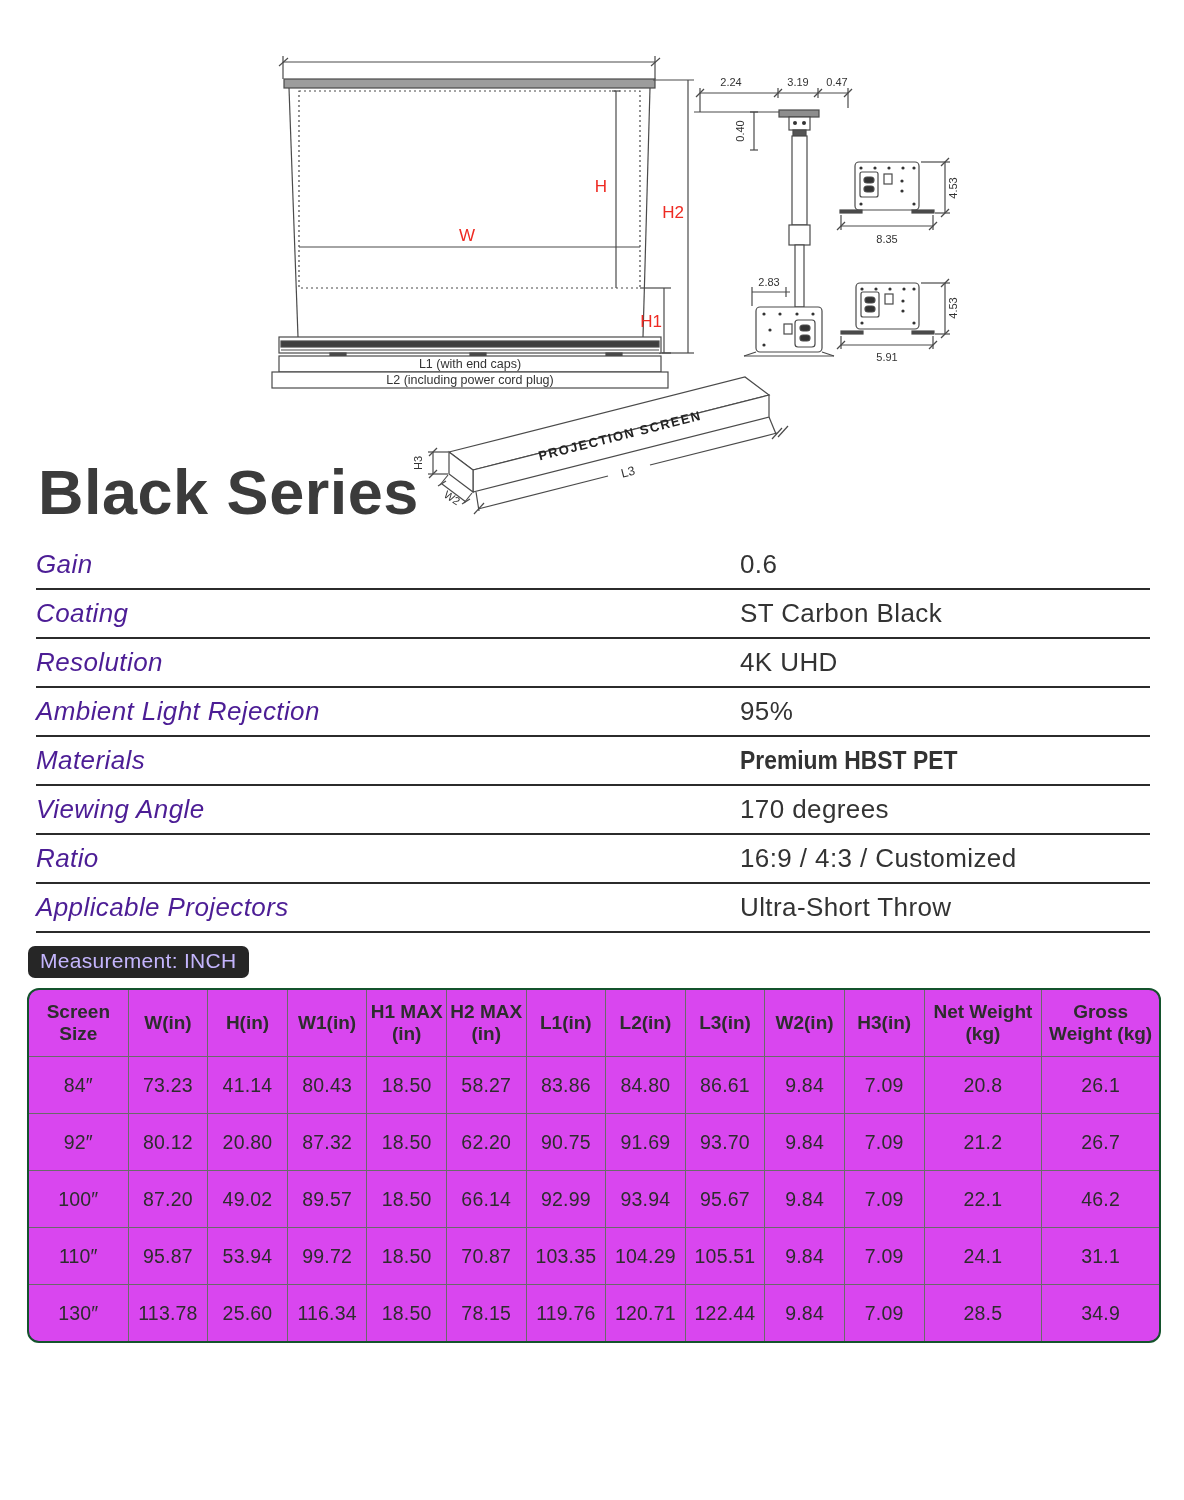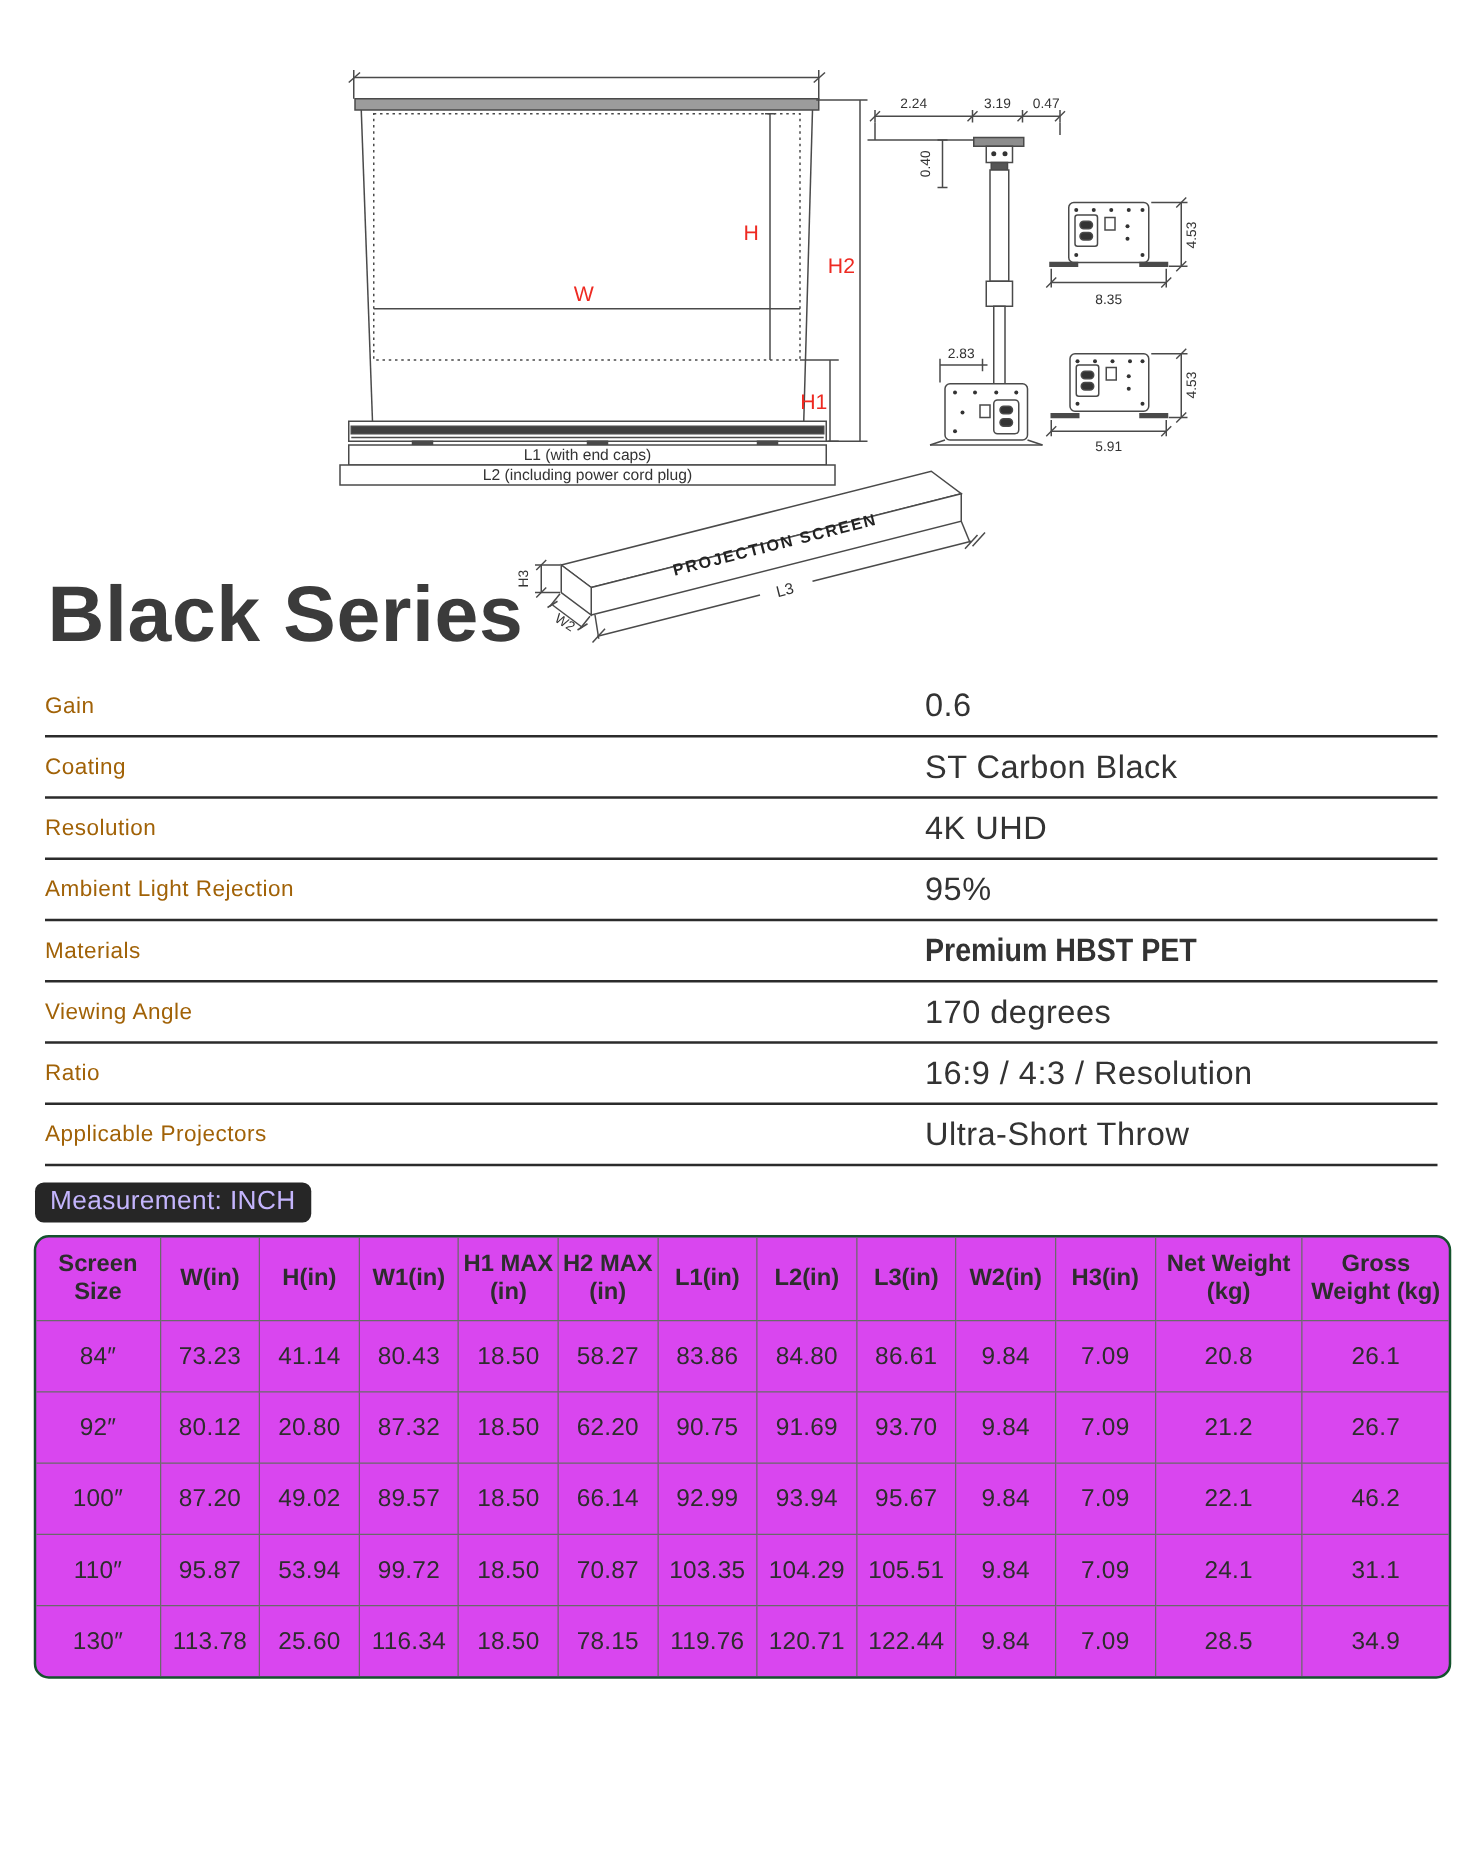--- a/index.html
+++ b/index.html
@@ -29,7 +29,7 @@
     display:flex;align-items:center;height:47px;
     border-bottom:2px solid #2b2b2b;
   }
-  .spec-label{width:704px;font-size:18px;color:#a16207;letter-spacing:0.4px;}
+  .spec-label{width:704px;font-size:26px;color:#4c1d95;letter-spacing:0.4px;font-style:italic;}
   .spec-value{flex:1;font-size:26px;color:#333;letter-spacing:0.4px;}
   .spec-value.emph{
     font-weight:700;transform:scaleX(0.88);transform-origin:left center;

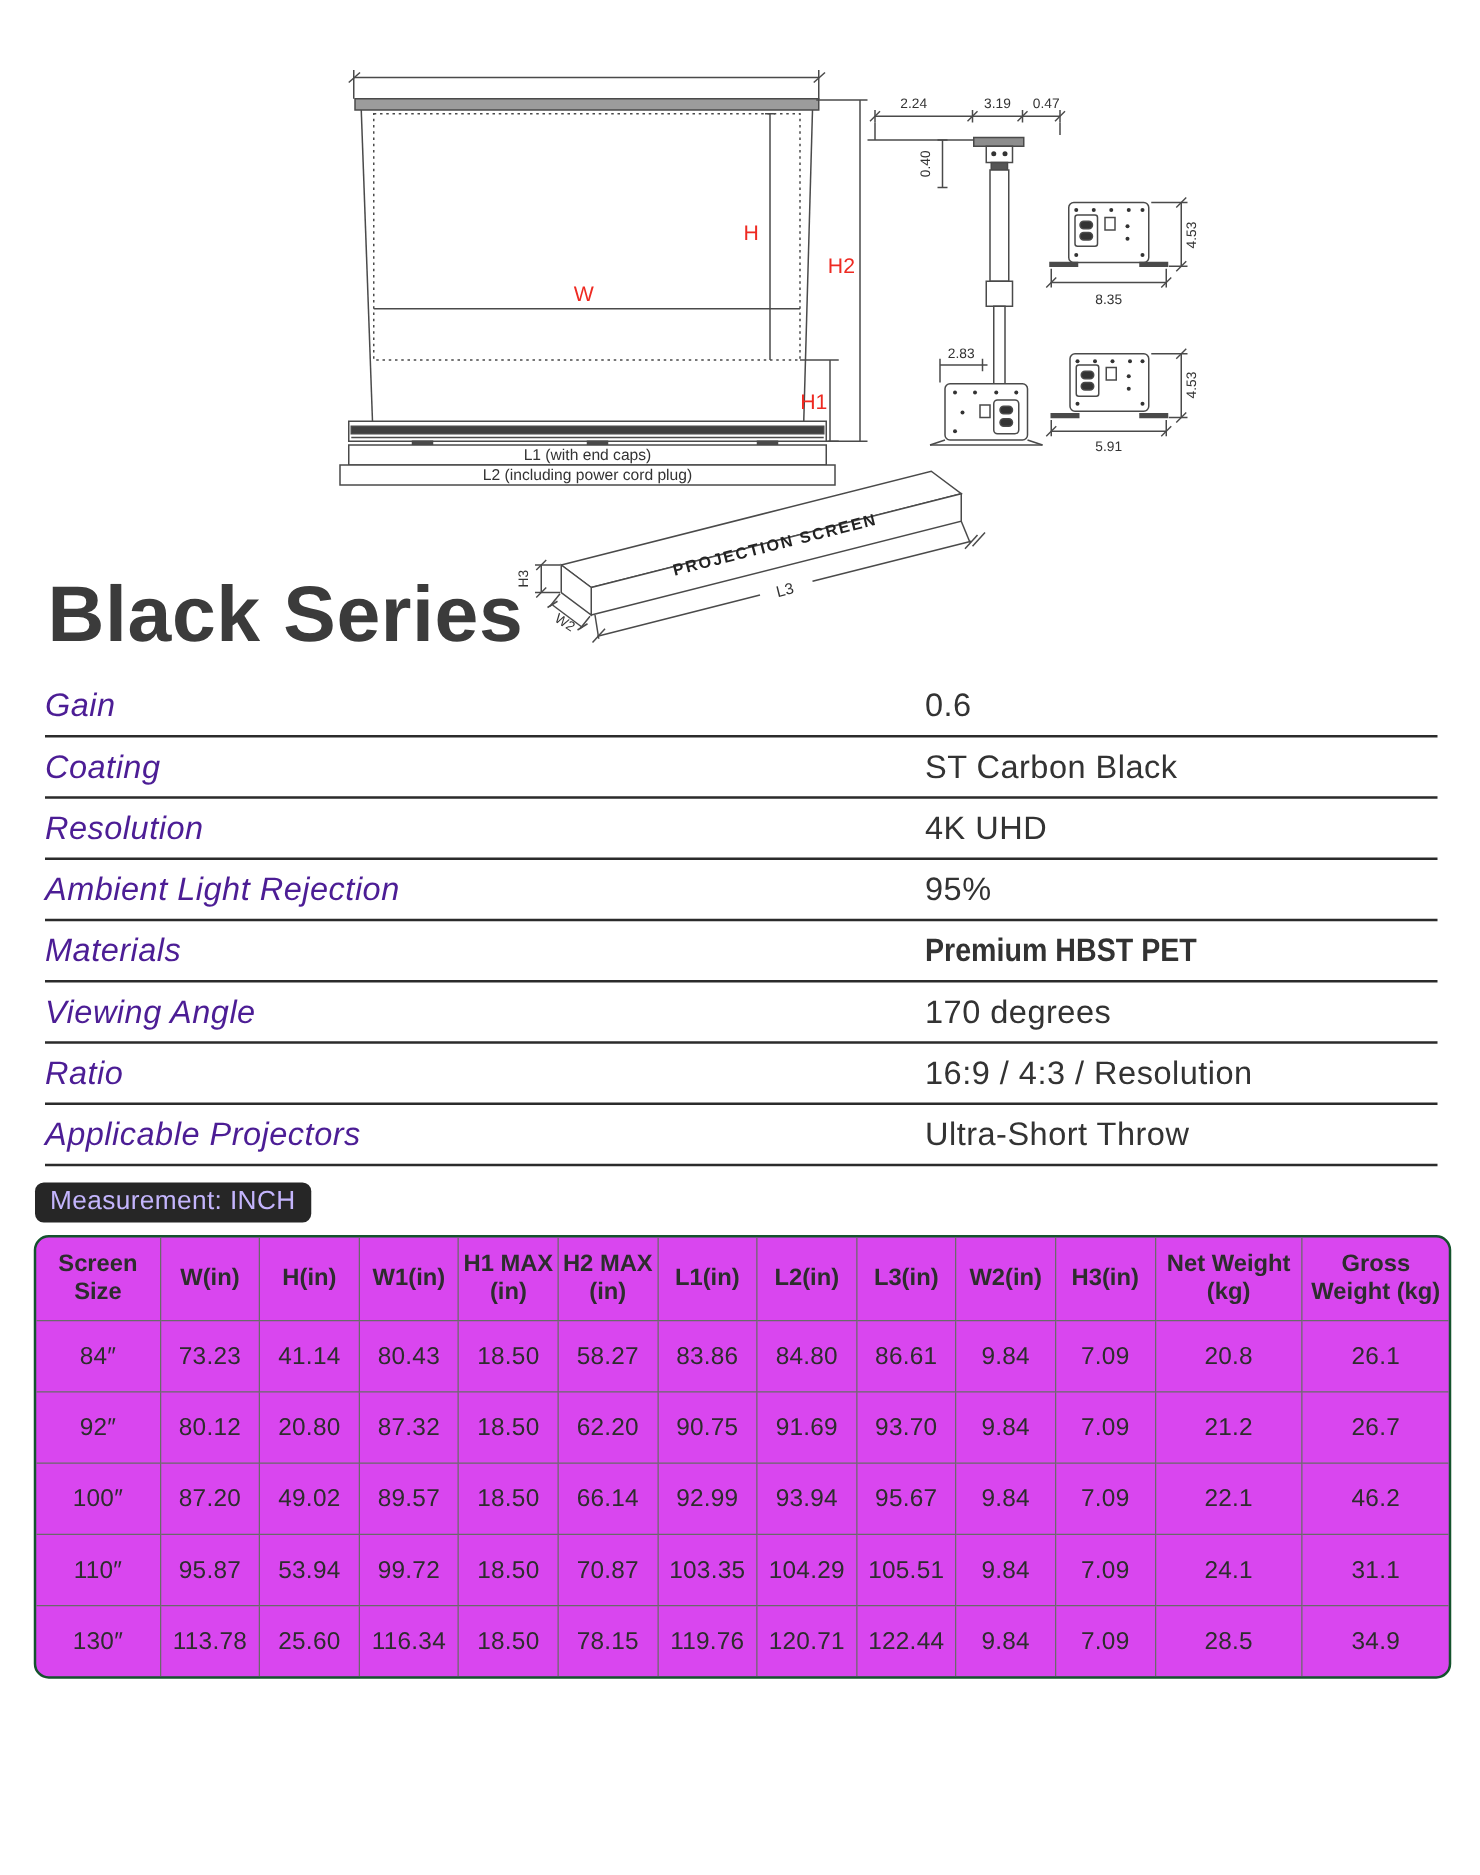--- a/index.html
+++ b/index.html
@@ -291,7 +291,7 @@
       </div>
       <div class="spec-row">
         <div class="spec-label">Ratio</div>
-        <div class="spec-value">16:9 / 4:3 / Resolution</div>
+        <div class="spec-value">16:9 / 4:3 / Customized</div>
       </div>
       <div class="spec-row">
         <div class="spec-label">Applicable Projectors</div>

